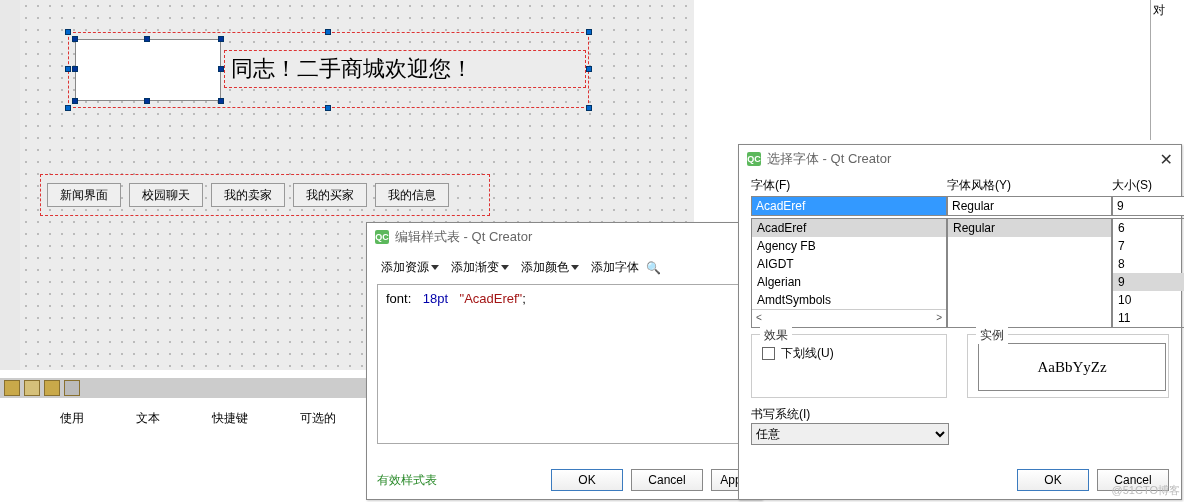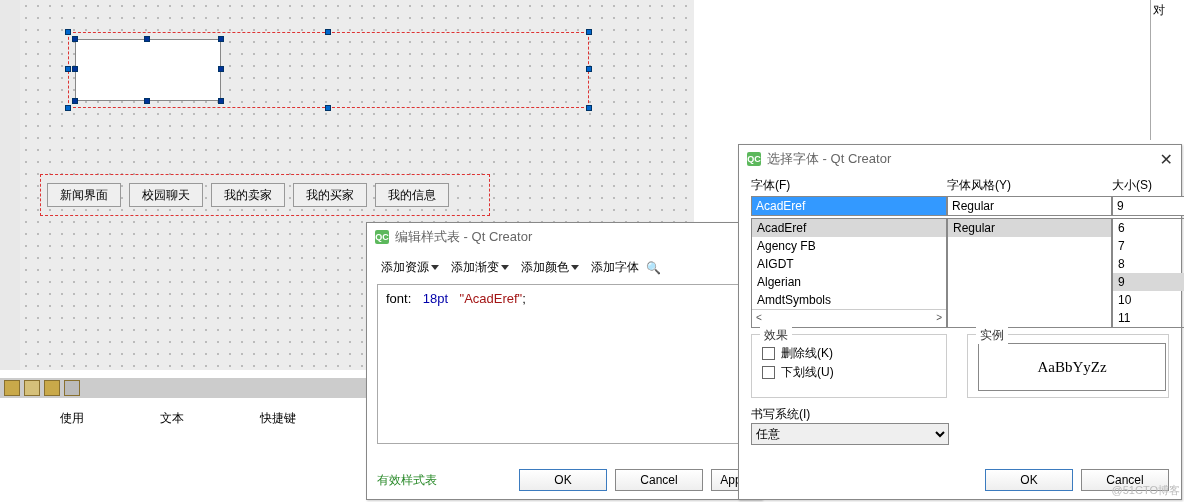--- a/index.html
+++ b/index.html
@@ -113,6 +113,7 @@
     </div>
   </div>
 
+  <div class="title-label">同志！二手商城欢迎您！</div>
 
   <div class="btn-group">
     <button class="form-btn">新闻界面</button>

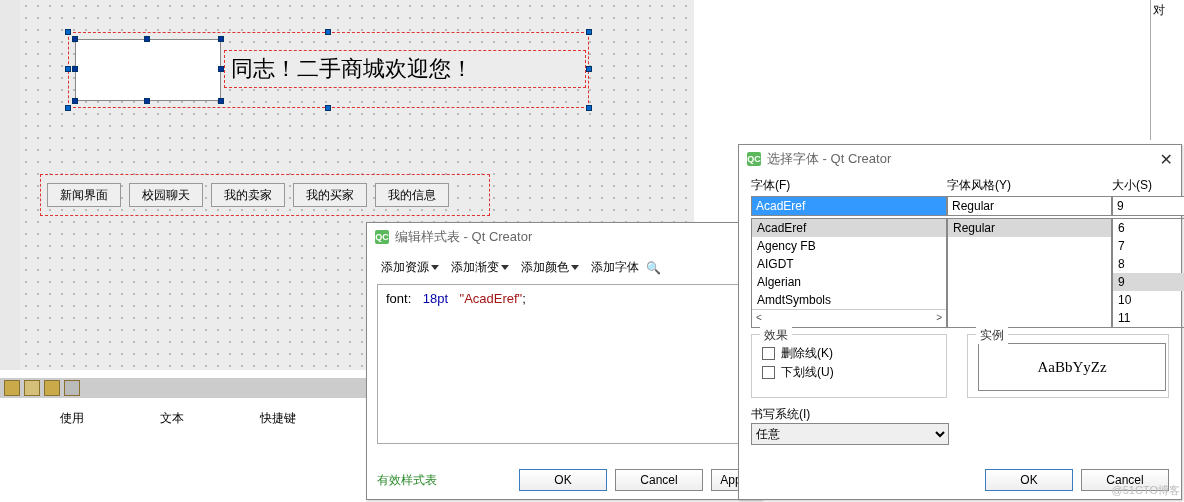--- a/index.html
+++ b/index.html
@@ -223,10 +223,6 @@
       <span class="legend">效果</span>
       <div class="chk">
           <span class="box"></span>
-          <span>删除线(K)</span>
-        </div>
-      <div class="chk">
-          <span class="box"></span>
           <span>下划线(U)</span>
         </div>
     </div>

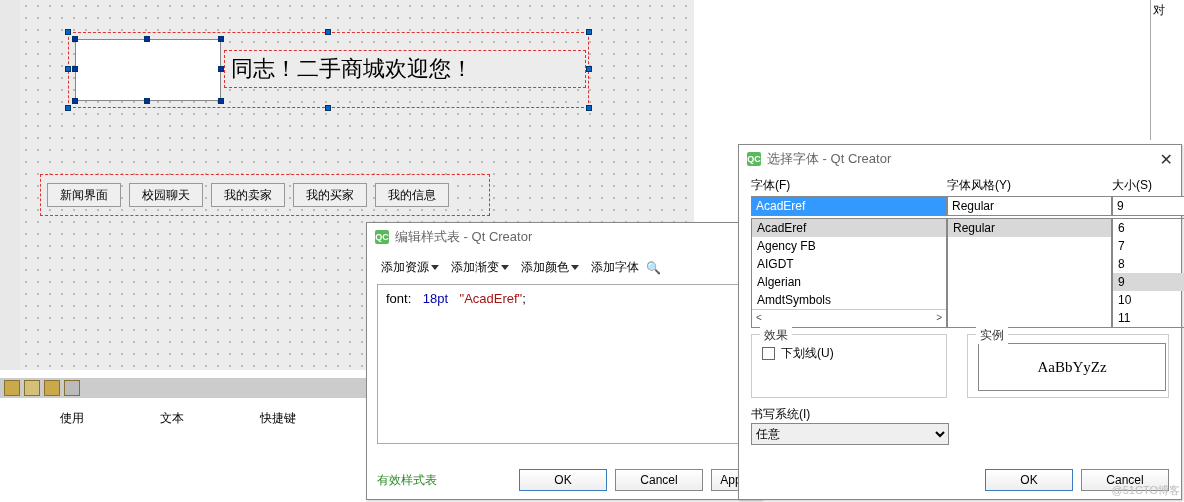--- a/index.html
+++ b/index.html
@@ -33,7 +33,7 @@
 .tool-strip .ic { width: 16px; height: 16px; background: #c9a94a; border: 1px solid #887030; }
 .tool-strip .ic.wr { background: #d5c07a; } .tool-strip .ic.hm { background: #bbb; }
 
-.tab-headers { position: absolute; left: 0; top: 410px; width: 694px; display: flex; gap: 76px; padding-left: 60px; font-size: 12px; }
+.tab-headers { position: absolute; left: 0; top: 410px; width: 694px; display: flex; gap: 52px; padding-left: 60px; font-size: 12px; }
 
 
 .dlg { position: absolute; background: #fff; border: 1px solid #888; box-shadow: 1px 1px 2px rgba(0,0,0,0.2); }

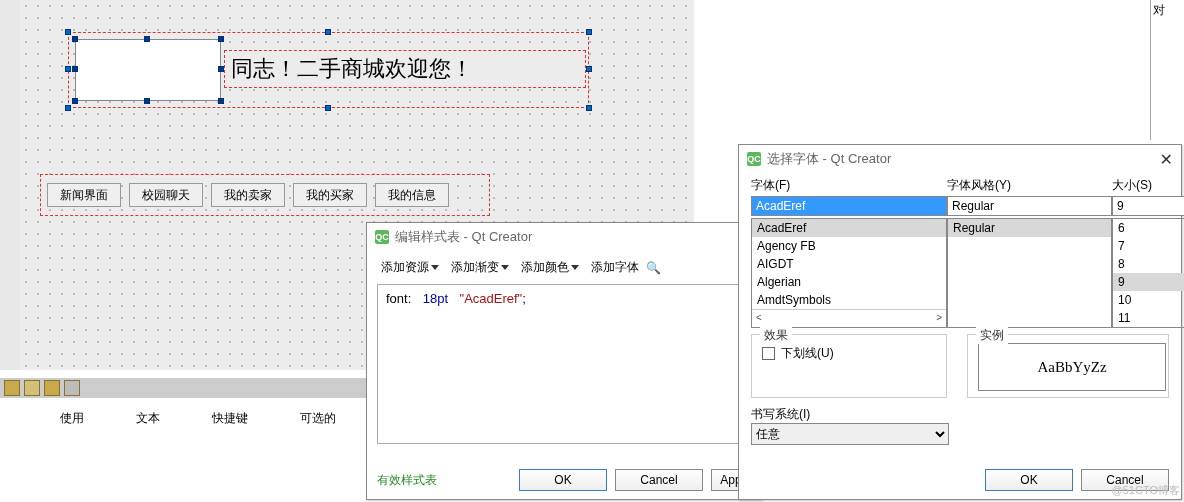--- a/index.html
+++ b/index.html
@@ -51,7 +51,7 @@
 
 .dlg-style .footer { position: absolute; bottom: 8px; left: 10px; right: 10px; display: flex; align-items: center; }
 .valid-lbl { color: #2a8a2a; font-size: 12px; }
-.dlg-btn { border: 1px solid #888; background: linear-gradient(#fff,#eee); font-size: 12px; padding: 3px 0; width: 88px; margin-left: 8px; text-align: center; }
+.dlg-btn { border: 1px solid #888; background: linear-gradient(#fff,#eee); font-size: 12px; padding: 3px 0; width: 72px; margin-left: 8px; text-align: center; }
 .dlg-btn.primary { border: 1px solid #3b7bbf; }
 
 

